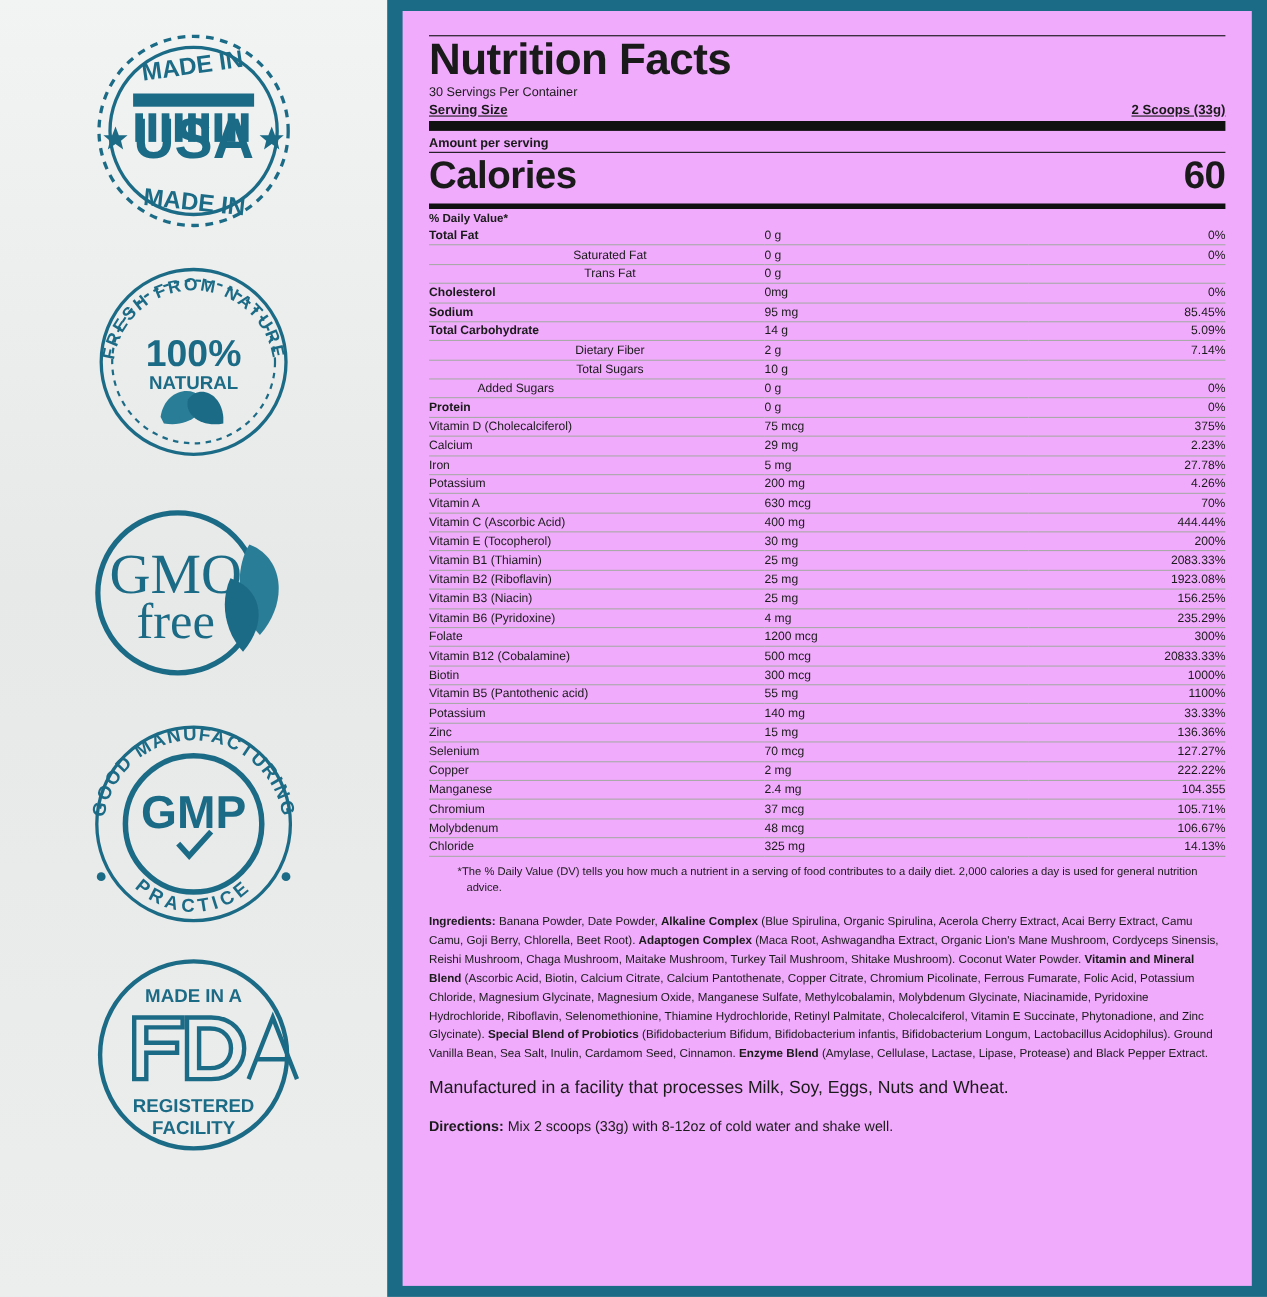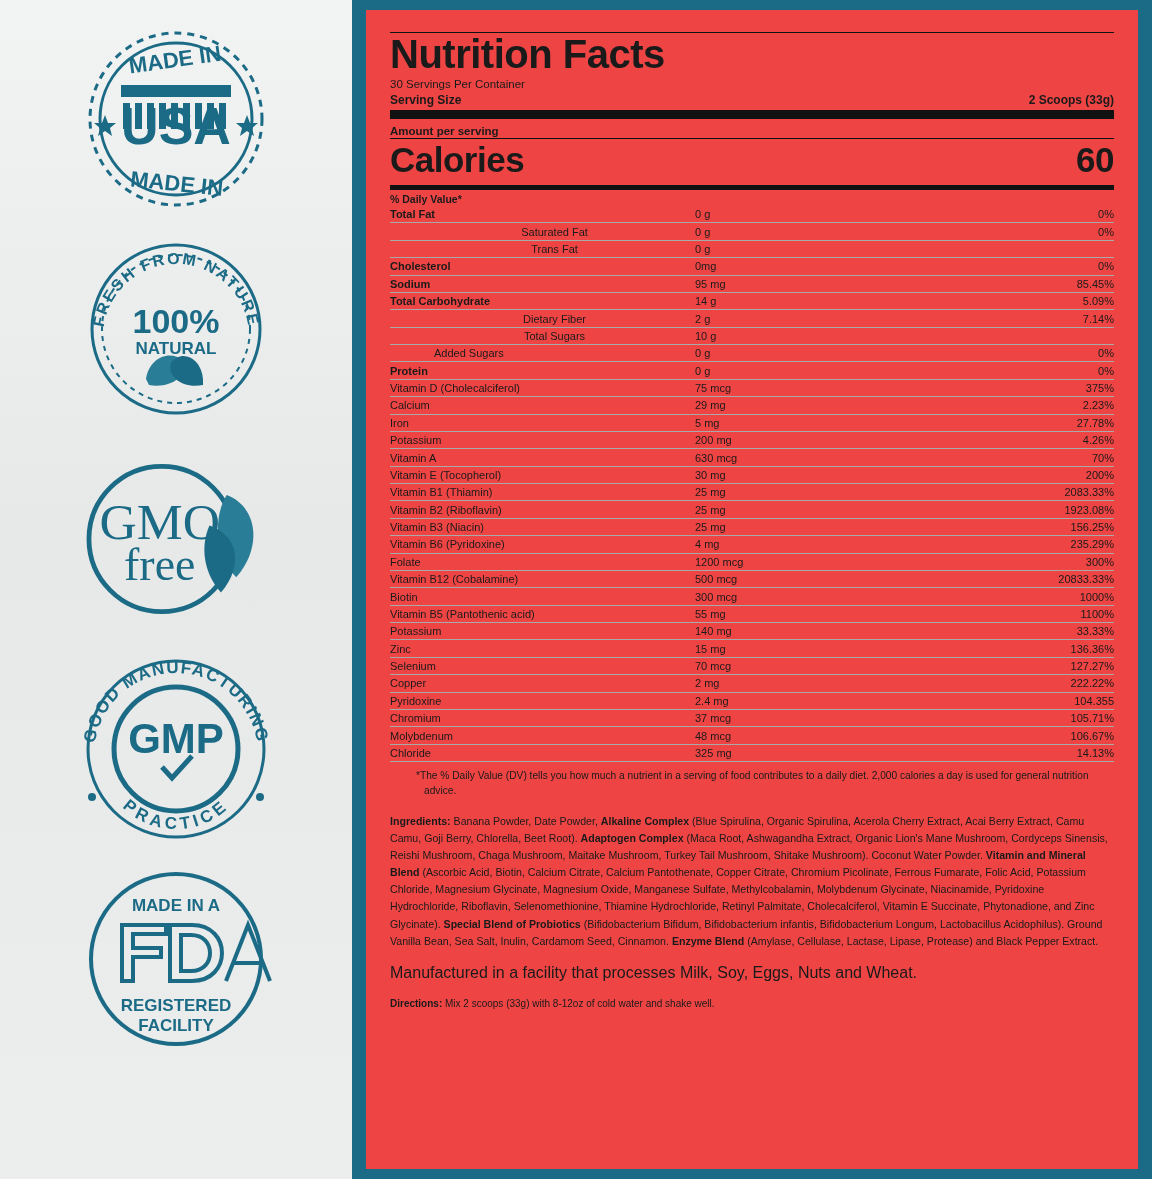--- a/index.html
+++ b/index.html
@@ -50,7 +50,7 @@
     box-sizing: border-box;
   }
   .label {
-    background: #ef4444;
+    background: #f0abfc;
     width: 100%;
     height: 100%;
     box-sizing: border-box;

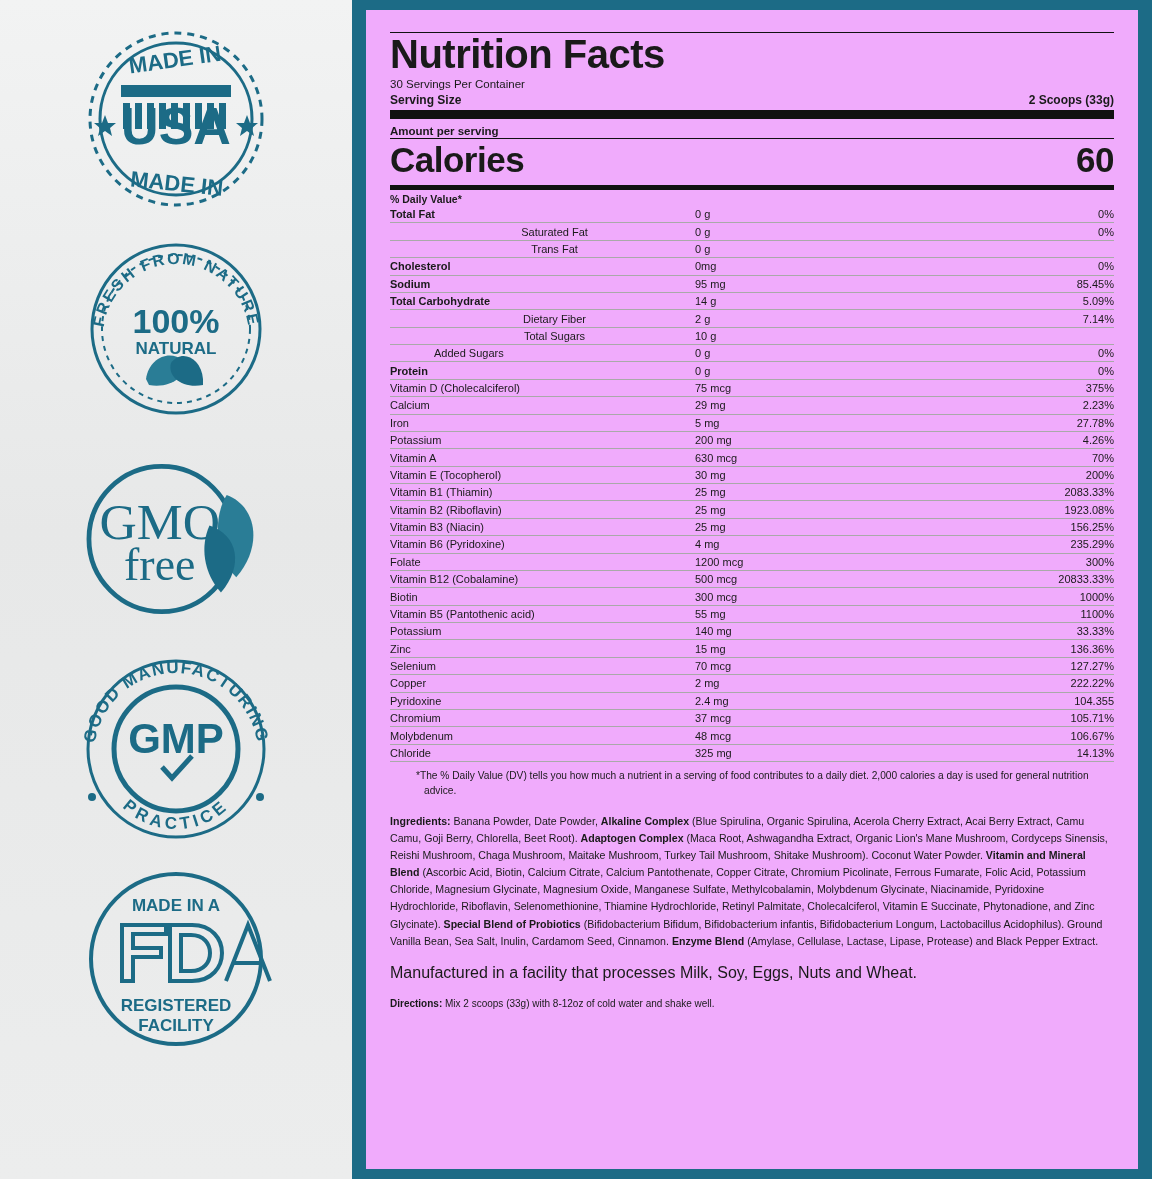--- a/index.html
+++ b/index.html
@@ -78,6 +78,7 @@
     font-size: 12px;
     font-weight: 700;
     line-height: 1.3;
+    text-decoration: underline;
   }
   .amount-row {
     font-size: 11.5px;

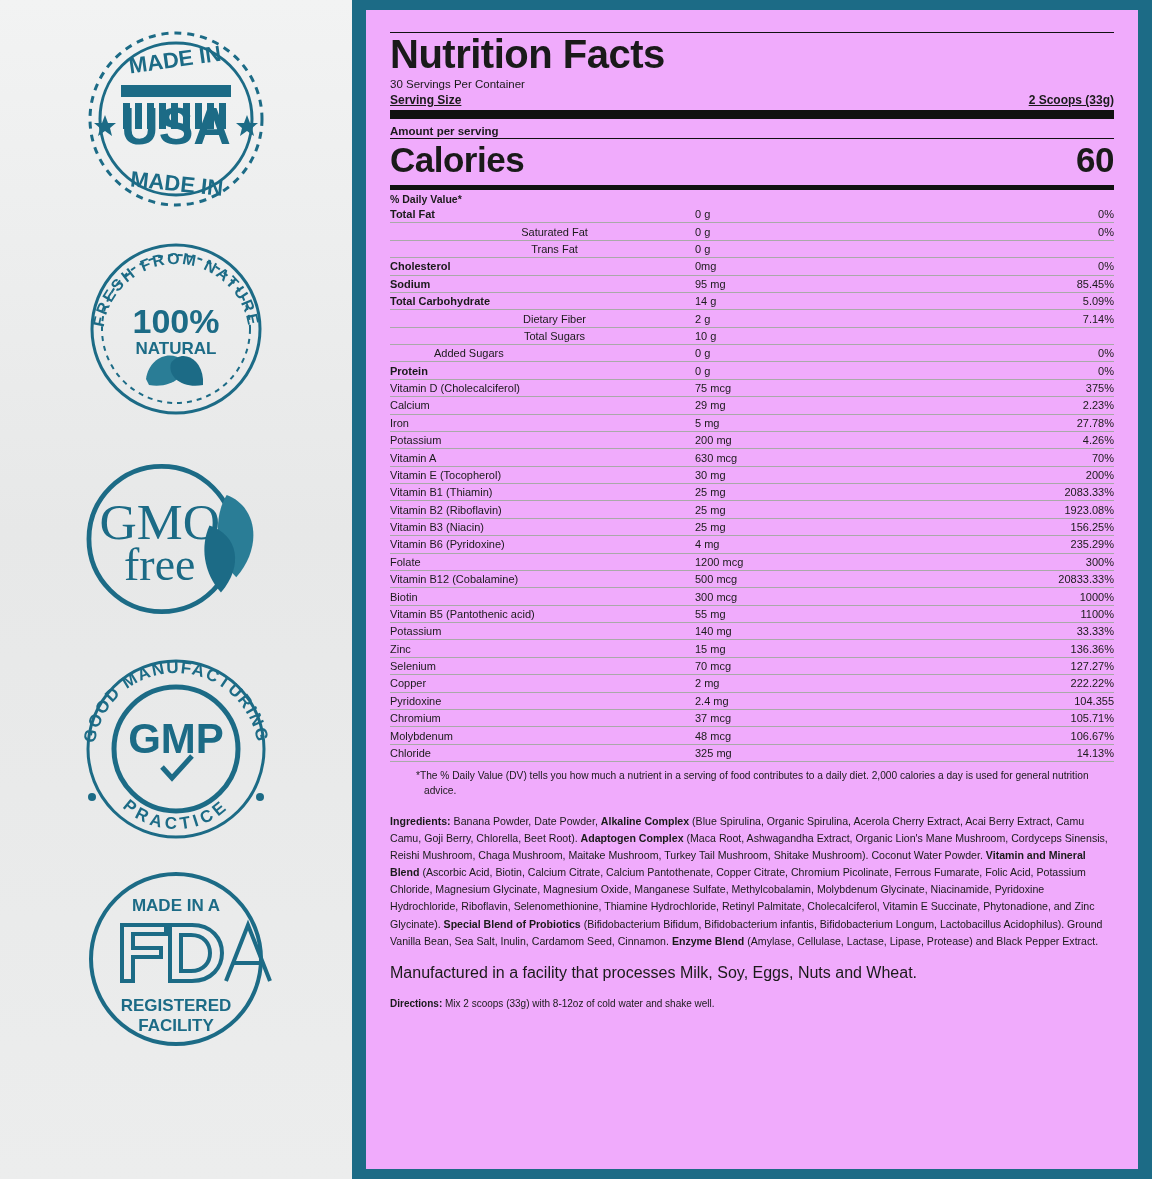--- a/index.html
+++ b/index.html
@@ -338,6 +338,11 @@
               <td class="c-dv">70%</td>
             </tr>
             <tr>
+              <td class="c-name">Vitamin C (Ascorbic Acid)</td>
+              <td class="c-amt">400 mg</td>
+              <td class="c-dv">444.44%</td>
+            </tr>
+            <tr>
               <td class="c-name">Vitamin E (Tocopherol)</td>
               <td class="c-amt">30 mg</td>
               <td class="c-dv">200%</td>

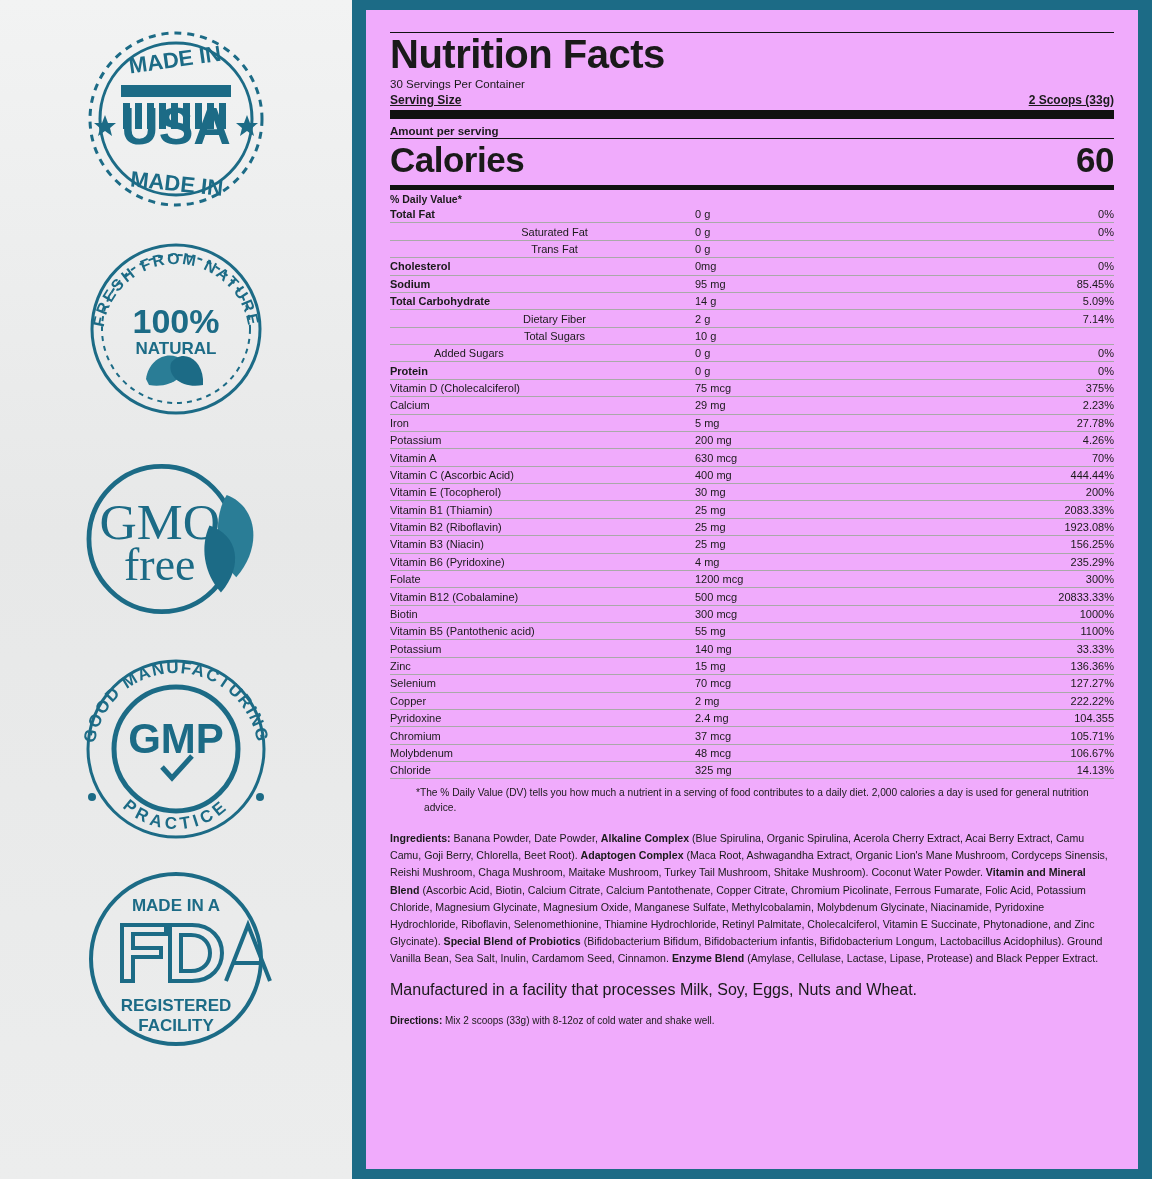--- a/index.html
+++ b/index.html
@@ -408,7 +408,7 @@
               <td class="c-dv">222.22%</td>
             </tr>
             <tr>
-              <td class="c-name">Pyridoxine</td>
+              <td class="c-name">Manganese</td>
               <td class="c-amt">2.4 mg</td>
               <td class="c-dv">104.355</td>
             </tr>

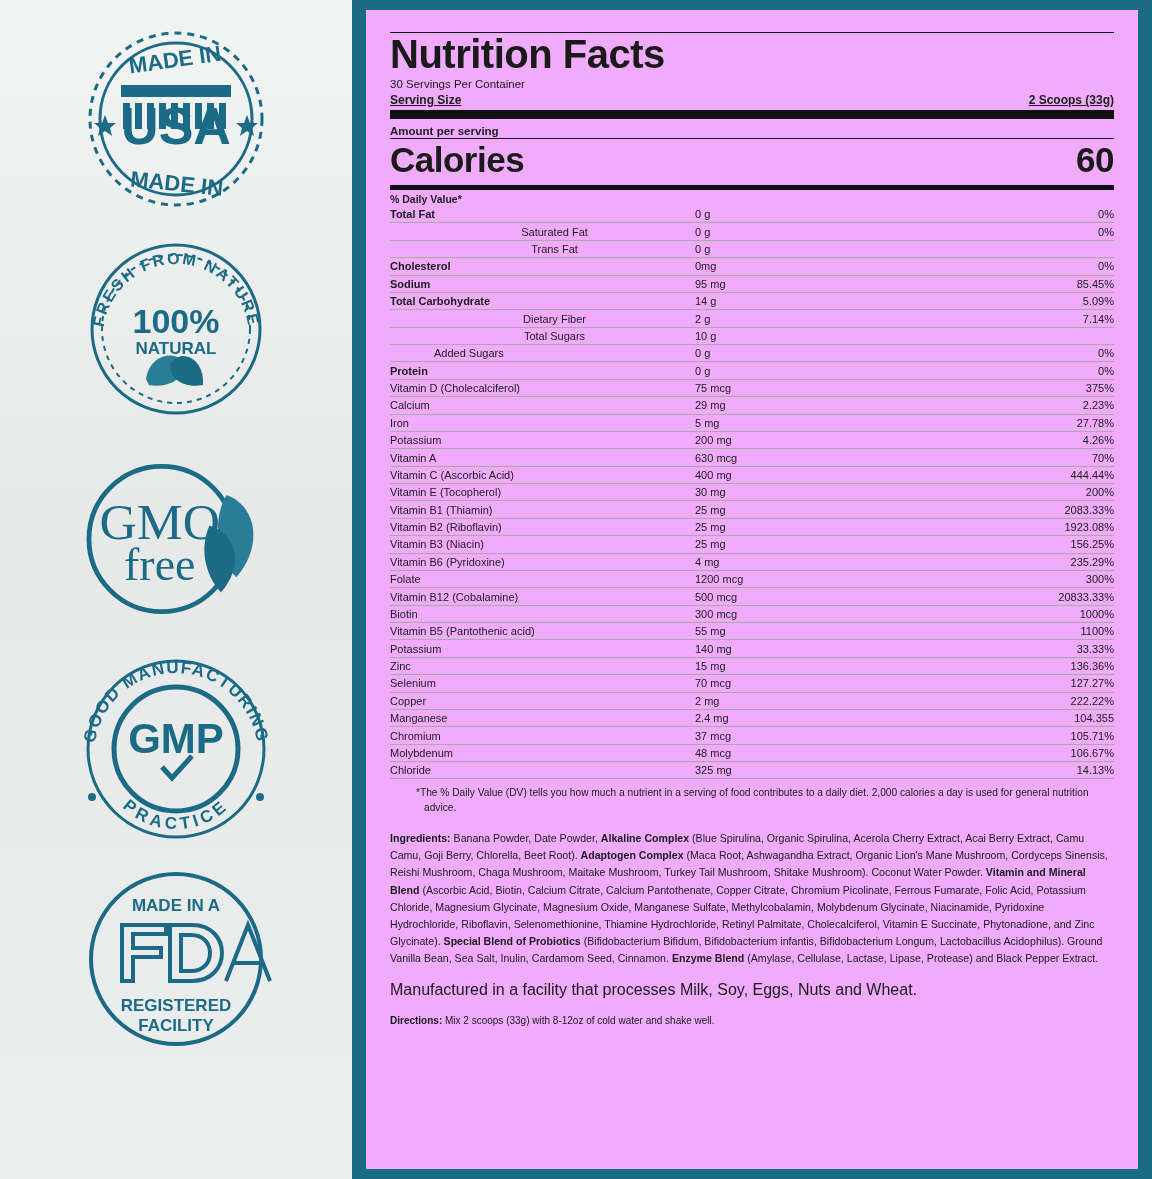--- a/index.html
+++ b/index.html
@@ -132,7 +132,7 @@
   .ing-block p { margin: 0 0 10px 0; }
   .ing-block .b { font-weight: 700; }
   .manu { font-size: 16px; margin: 0 0 10px 0; }
-  .dir { font-size: 10px; margin: 0; }
+  .dir { font-size: 13px; margin: 0; }
 </style>
 </head>
 <body>

